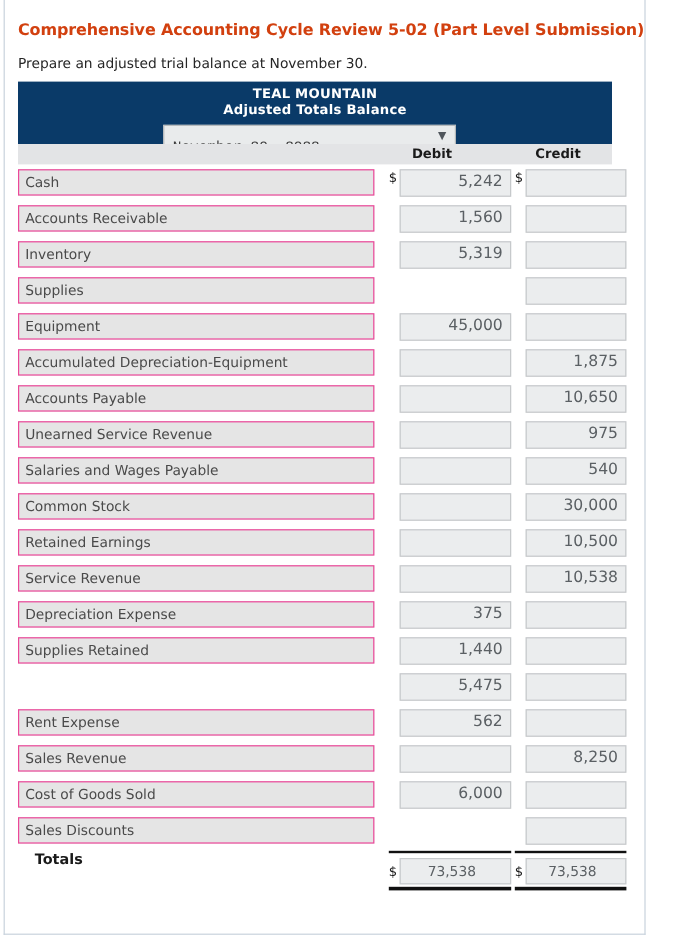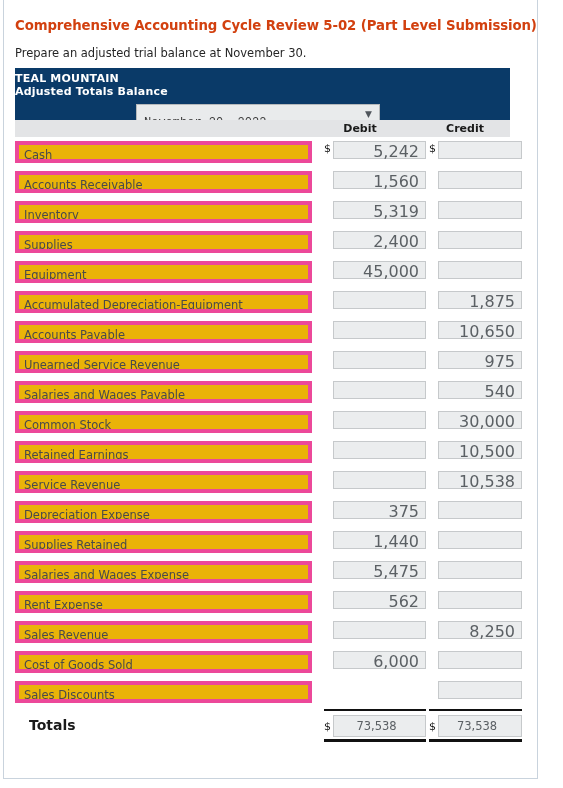--- a/index.html
+++ b/index.html
@@ -63,7 +63,7 @@
     background: #0a3a68;
     height: 52px;
     color: #ffffff;
-    text-align: left;
+    text-align: center;
   }
   #company-name {
     position: absolute;

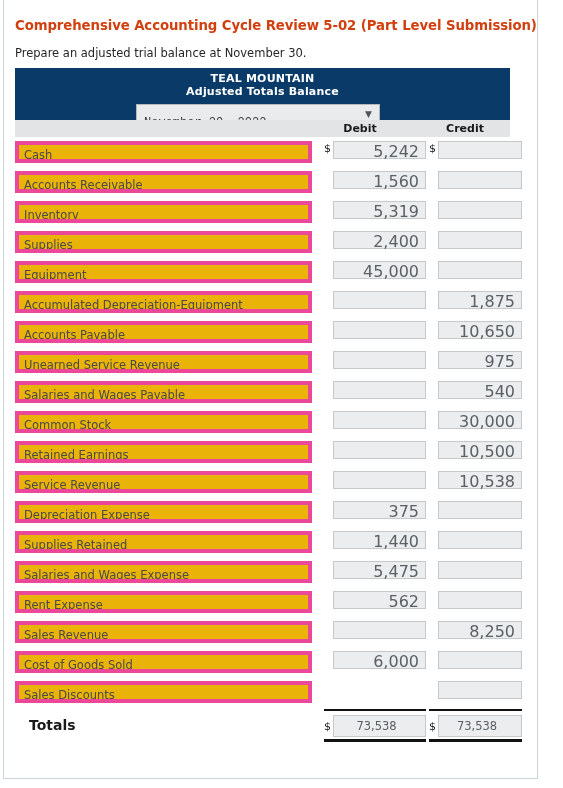--- a/index.html
+++ b/index.html
@@ -141,8 +141,8 @@
     top: 4px;
     width: 297px;
     height: 22px;
-    background: #eab308;
-    border: 4px solid #ec4899;
+    background: #e5e5e5;
+    border: 1px solid #ec4899;
     box-sizing: border-box;
     font-size: 11.5px;
     color: #4a4a4a;

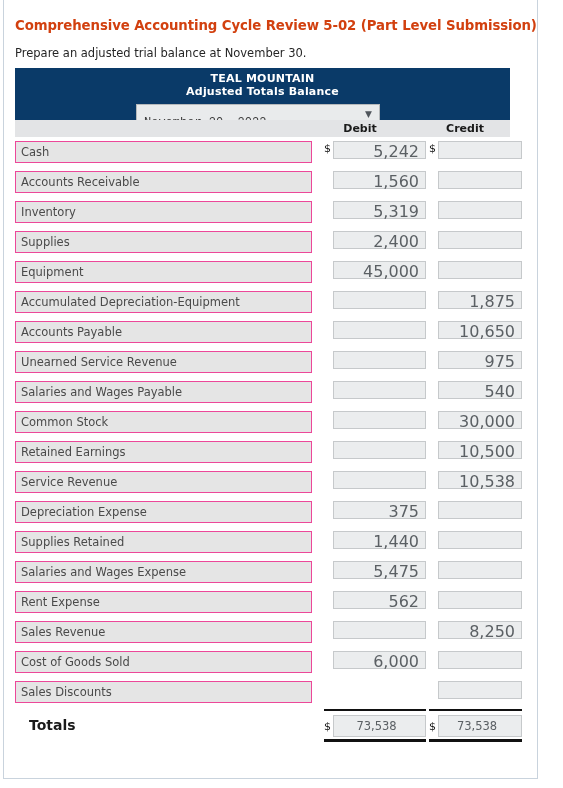--- a/index.html
+++ b/index.html
@@ -164,11 +164,11 @@
     left: 0;
     top: 0;
     width: 100%;
-    height: 18px;
+    height: 23px;
     background: #ebedee;
     border: 1px solid #c6c9cb;
     box-sizing: border-box;
-    font-size: 16px;
+    font-size: 13px;
     color: #5b6064;
     line-height: 20px;
     text-align: right;

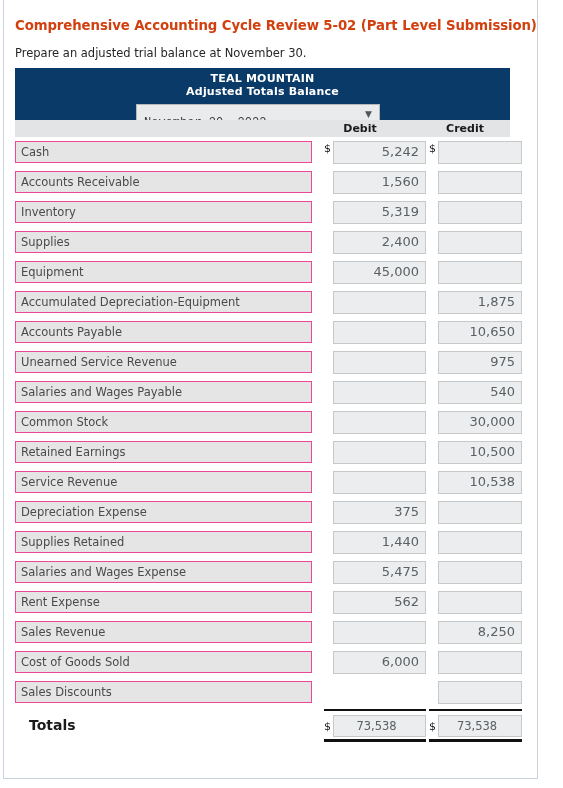--- a/index.html
+++ b/index.html
@@ -293,9 +293,6 @@
         </div>
         <div class="account-row">
           <div class="account-name-field">Supplies</div>
-          <div class="amount-cell debit">
-            <div class="amount-field">2,400</div>
-          </div>
           <div class="amount-cell credit">
             <div class="amount-field"></div>
           </div>

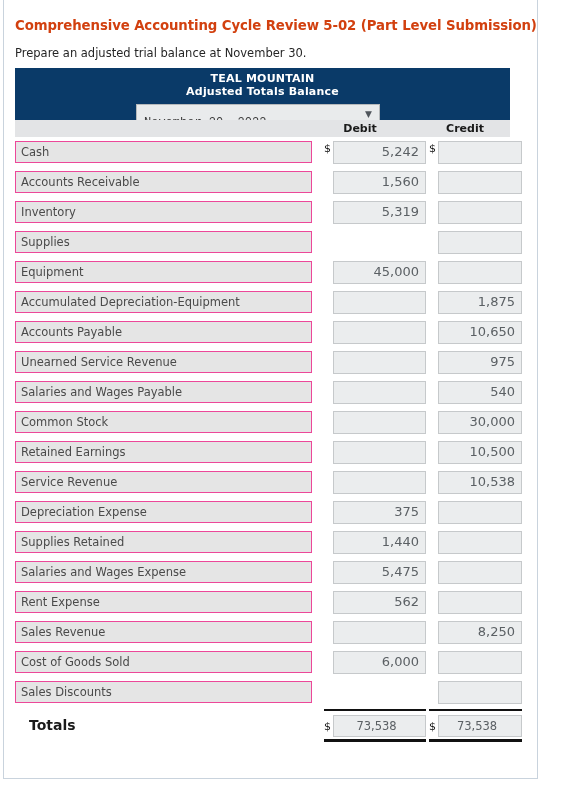--- a/index.html
+++ b/index.html
@@ -388,7 +388,6 @@
           </div>
         </div>
         <div class="account-row">
-          <div class="account-name-field">Salaries and Wages Expense</div>
           <div class="amount-cell debit">
             <div class="amount-field">5,475</div>
           </div>

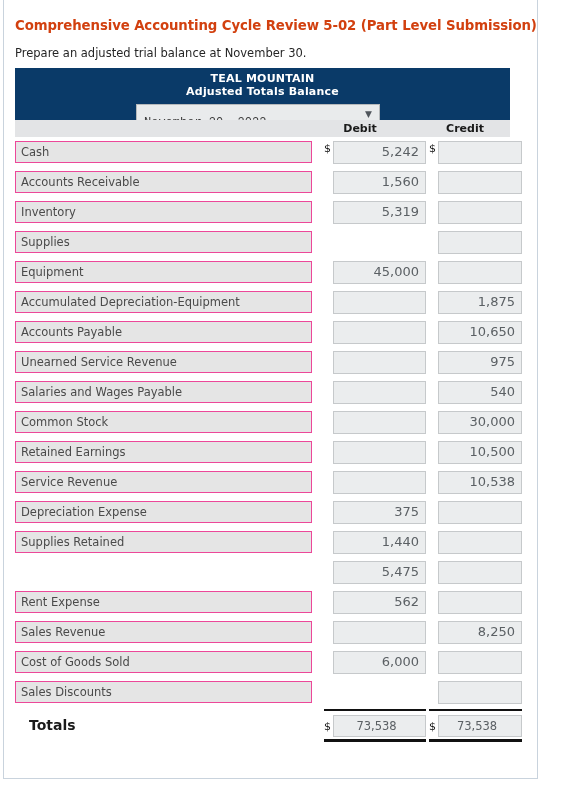--- a/index.html
+++ b/index.html
@@ -192,8 +192,8 @@
   #totals-label {
     position: absolute;
     left: 14px;
-    top: 10px;
-    font-size: 14px;
+    top: 2px;
+    font-size: 12px;
     font-weight: bold;
     color: #1a1a1a;
   }

